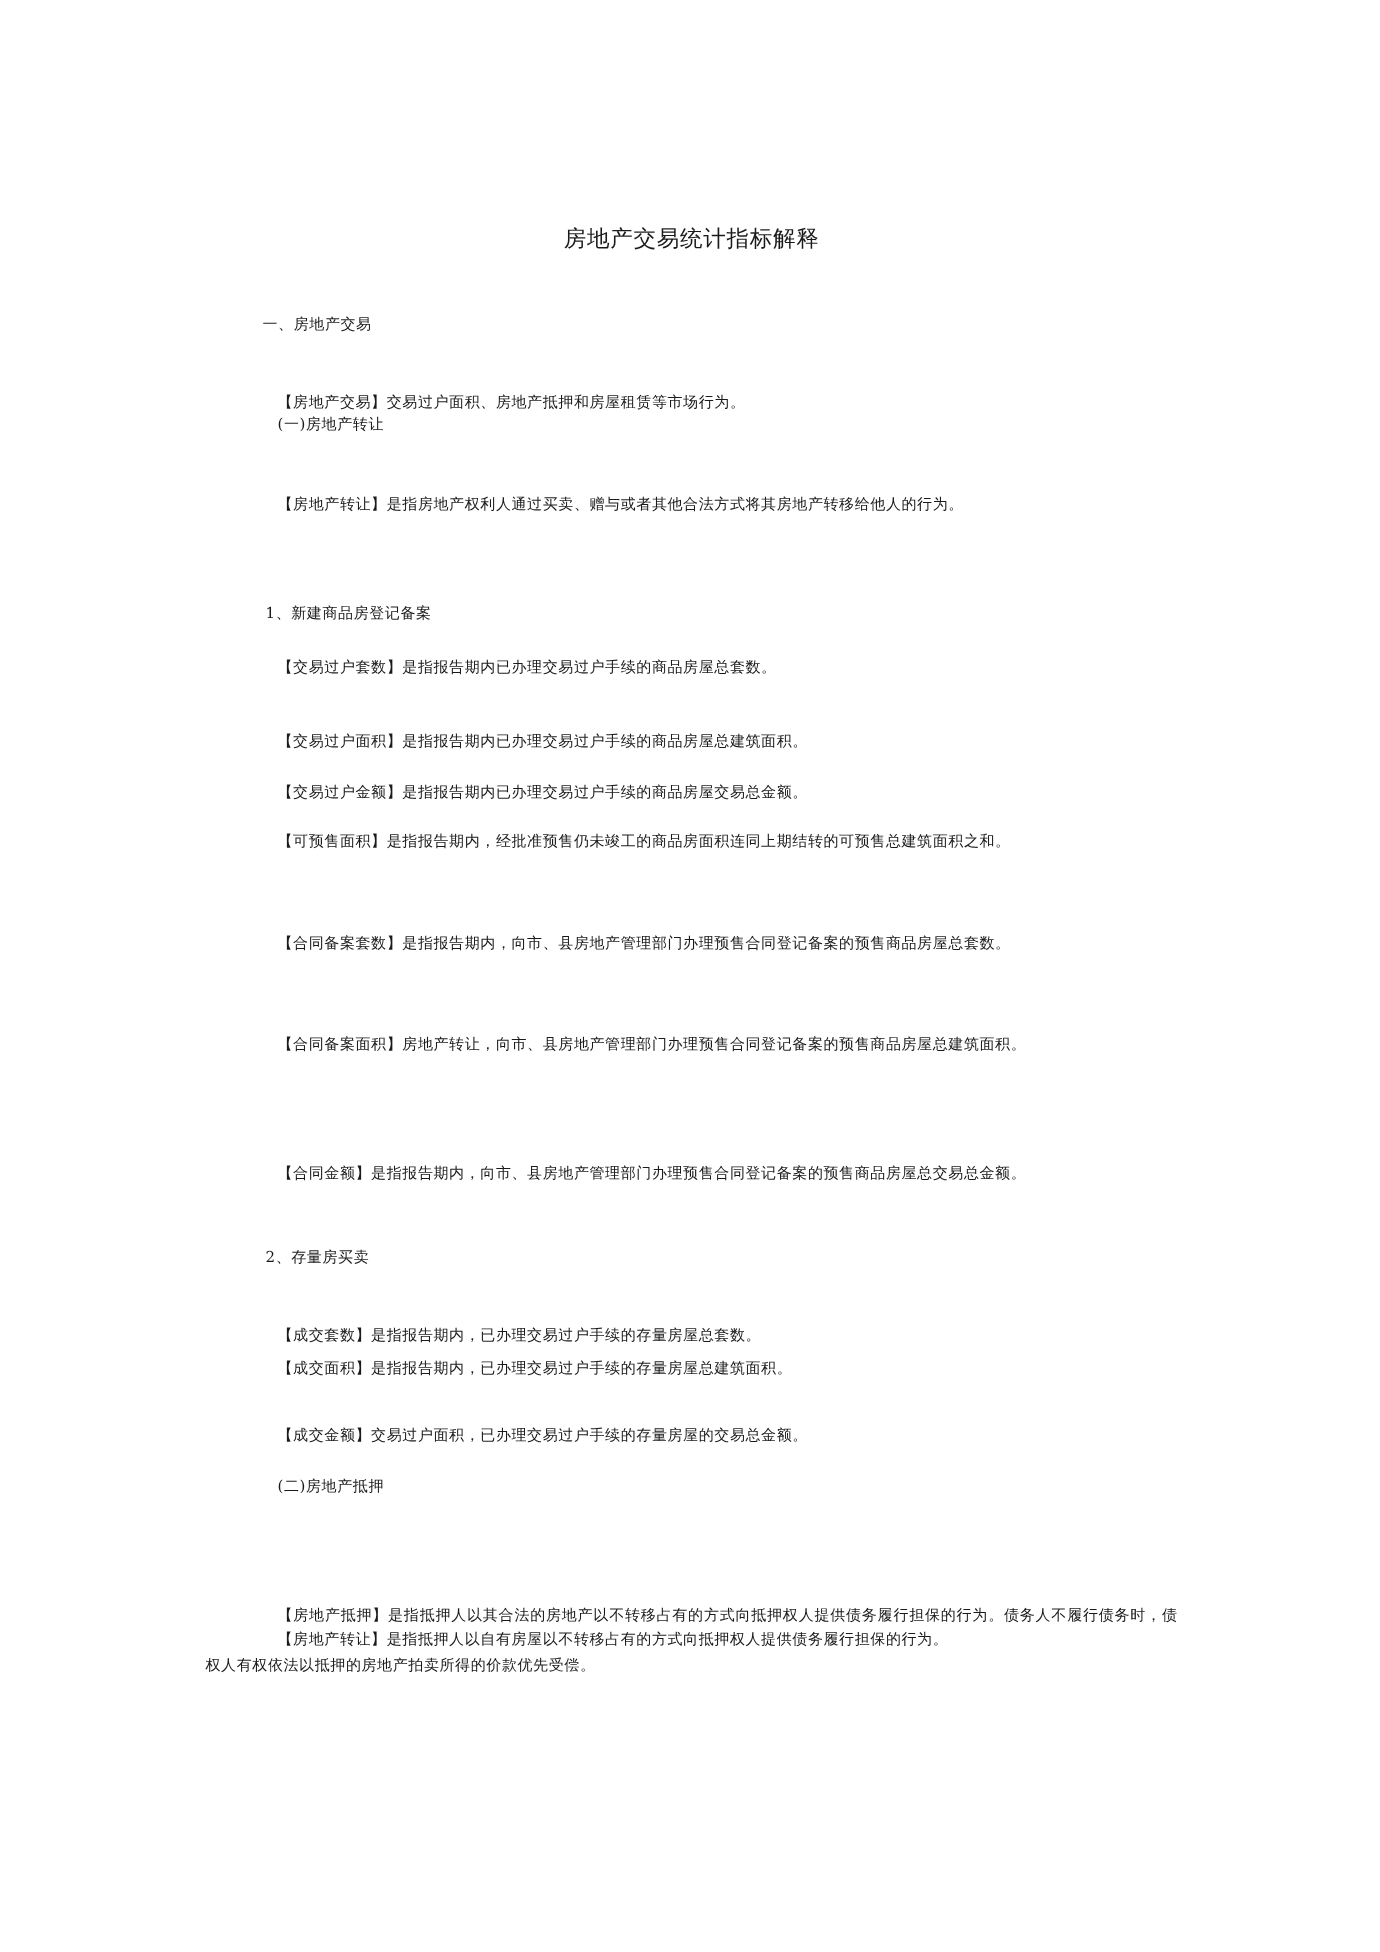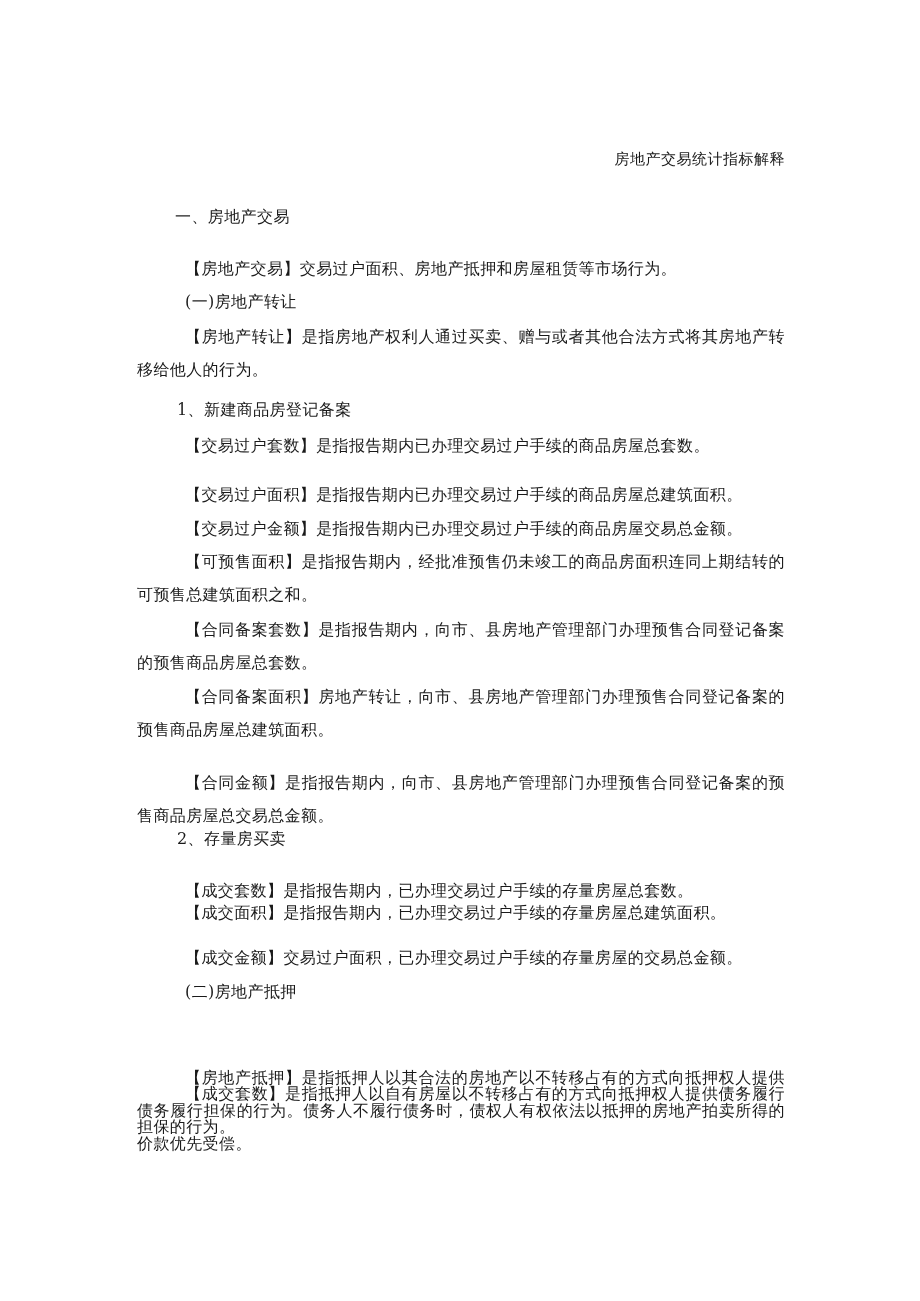--- a/index.html
+++ b/index.html
@@ -6,7 +6,7 @@
   body { width: 920px; height: 1301px; position: relative; overflow: hidden;
          font-family: "DejaVu Serif", "Liberation Serif", serif; color: #1a1a1a; }
   .page { position: absolute; left: 137px; top: 0; width: 648px; }
-  .title { position: absolute; top: 150px; left: 0; width: 648px; text-align: right;
+  .title { position: absolute; top: 150px; left: 0; width: 648px; text-align: center;
            font-size: 15px; letter-spacing: 0.5px; }
   .blk { position: absolute; left: 0; width: 648px; font-size: 16px; line-height: 33px;
          letter-spacing: 0.4px; text-align: justify; }

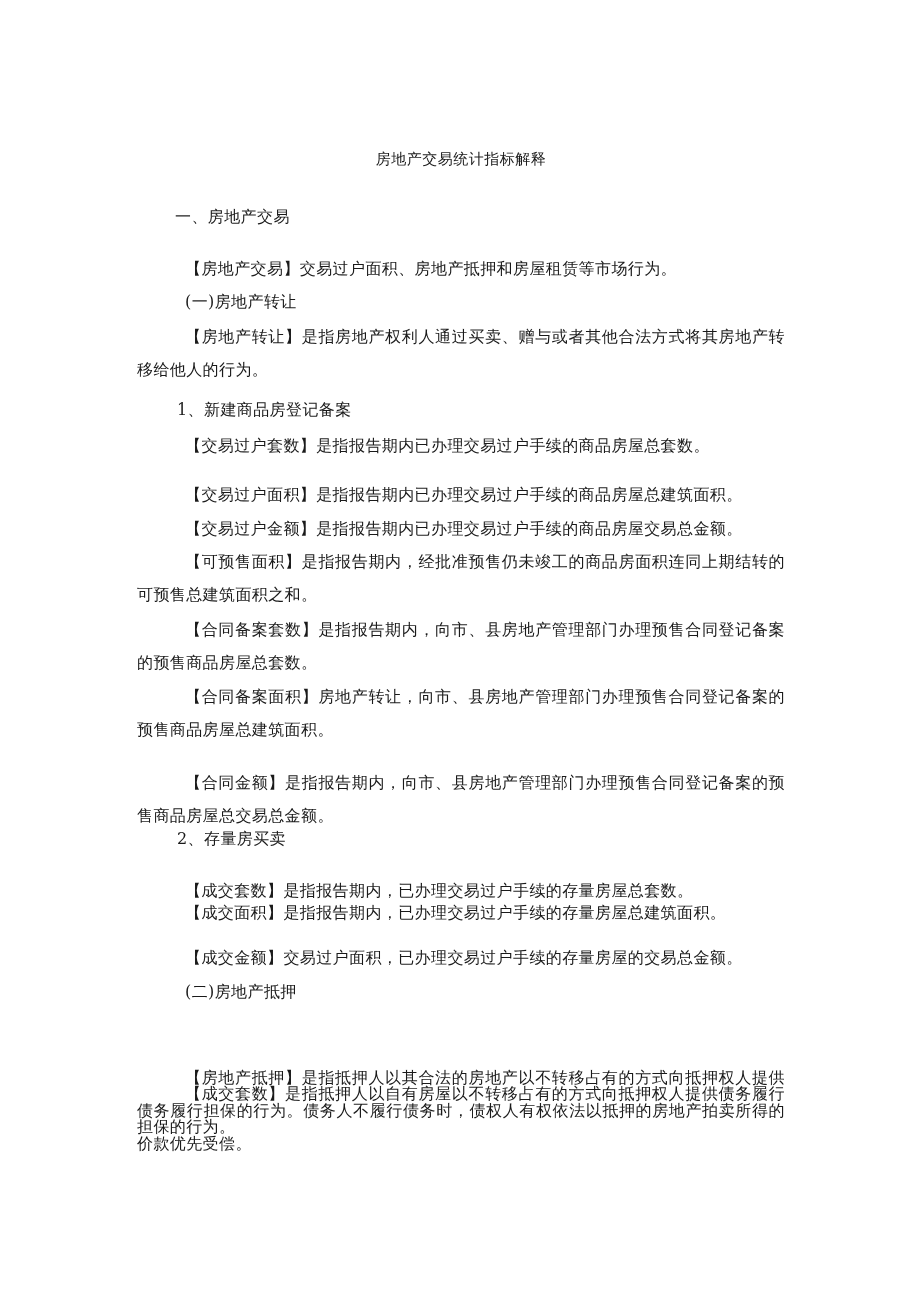--- a/index.html
+++ b/index.html
@@ -8,7 +8,7 @@
   .page { position: absolute; left: 137px; top: 0; width: 648px; }
   .title { position: absolute; top: 150px; left: 0; width: 648px; text-align: center;
            font-size: 15px; letter-spacing: 0.5px; }
-  .blk { position: absolute; left: 0; width: 648px; font-size: 16px; line-height: 33px;
+  .blk { position: absolute; left: 0; width: 648px; font-size: 10px; line-height: 33px;
          letter-spacing: 0.4px; text-align: justify; }
   .ind { text-indent: 48px; }
   .h1 { padding-left: 38px; }

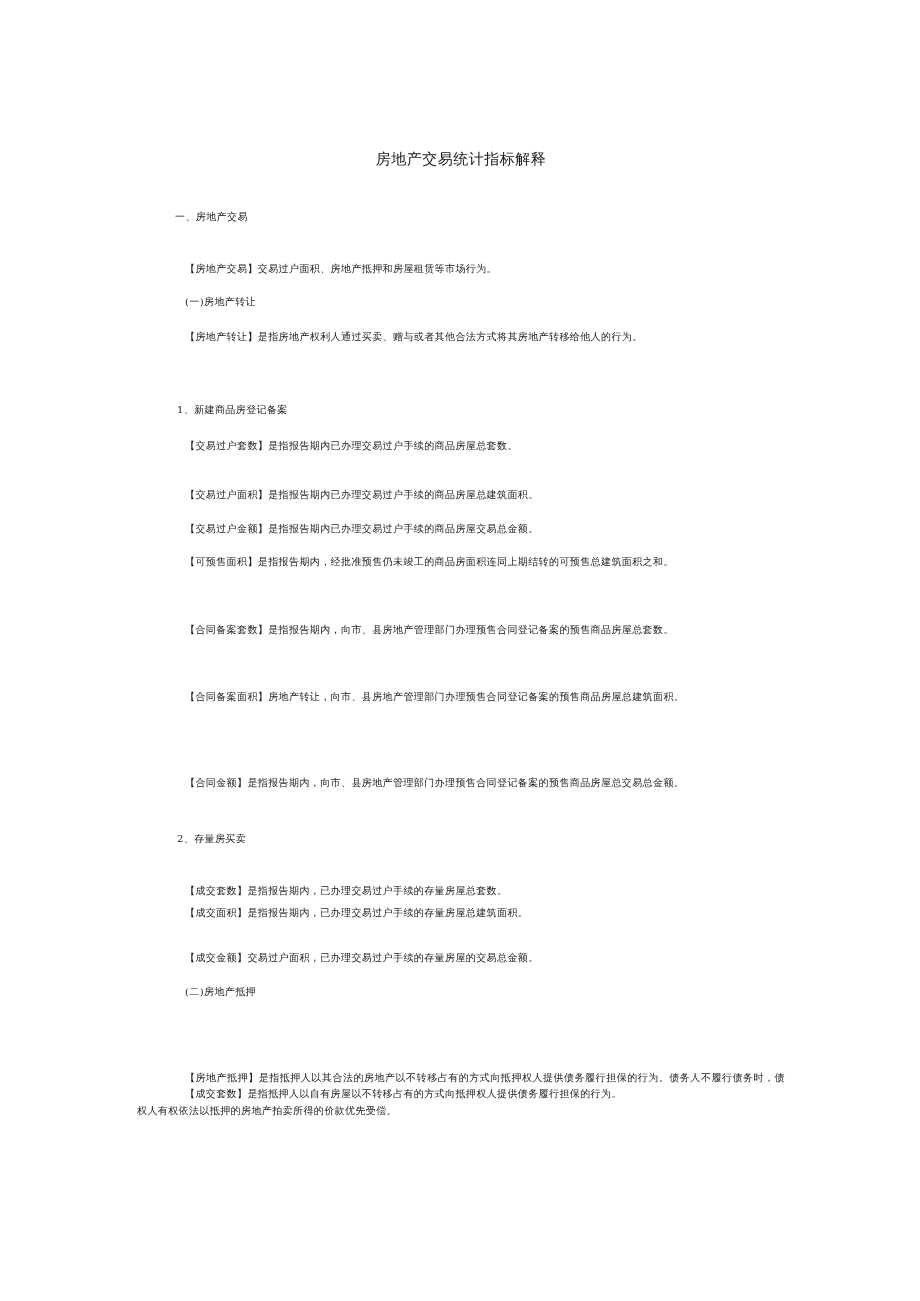--- a/index.html
+++ b/index.html
@@ -23,7 +23,7 @@
 
   <div class="blk h1" style="top:200px">一、房地产交易</div>
   <div class="blk ind" style="top:252px">【房地产交易】交易过户面积、房地产抵押和房屋租赁等市场行为。</div>
-  <div class="blk h2" style="top:285px">(一)房地产转让</div>
+  <div class="blk h2" style="top:267px">(一)房地产转让</div>
   <div class="blk ind" style="top:320px">【房地产转让】是指房地产权利人通过买卖、赠与或者其他合法方式将其房地产转移给他人的行为。</div>
   <div class="blk h3" style="top:393px">1、新建商品房登记备案</div>
   <div class="blk ind" style="top:429px">【交易过户套数】是指报告期内已办理交易过户手续的商品房屋总套数。</div>

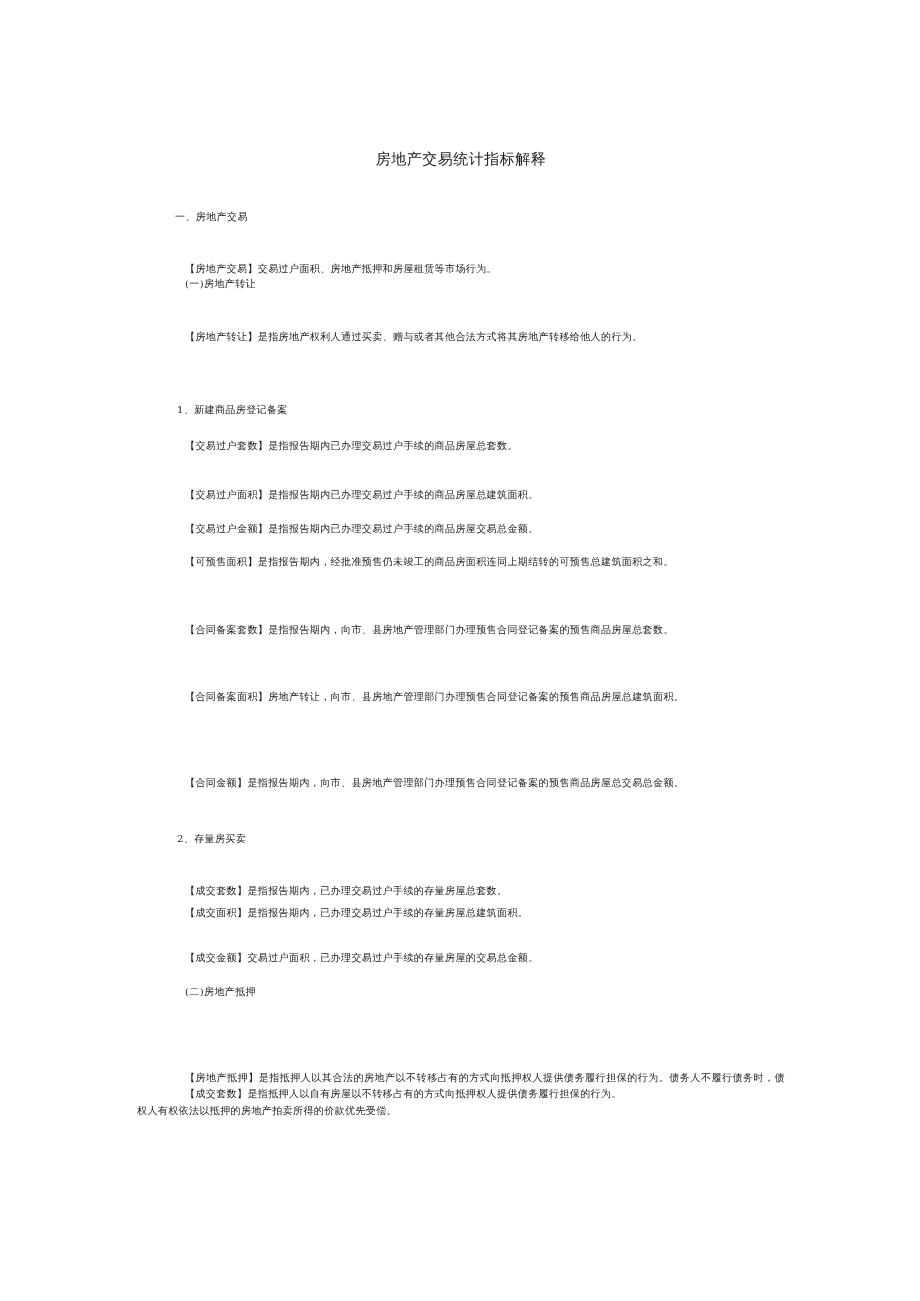--- a/index.html
+++ b/index.html
@@ -39,7 +39,7 @@
   <div class="blk ind" style="top:941px">【成交金额】交易过户面积，已办理交易过户手续的存量房屋的交易总金额。</div>
   <div class="blk h2" style="top:975px">(二)房地产抵押</div>
   <div class="blk ind" style="top:1061px">【房地产抵押】是指抵押人以其合法的房地产以不转移占有的方式向抵押权人提供债务履行担保的行为。债务人不履行债务时，债权人有权依法以抵押的房地产拍卖所得的价款优先受偿。</div>
-  <div class="blk ind" style="top:1077px">【成交套数】是指抵押人以自有房屋以不转移占有的方式向抵押权人提供债务履行担保的行为。</div>
+  <div class="blk ind" style="top:1077px">【房地产转让】是指抵押人以自有房屋以不转移占有的方式向抵押权人提供债务履行担保的行为。</div>
 </div>
 
 </body></html>

